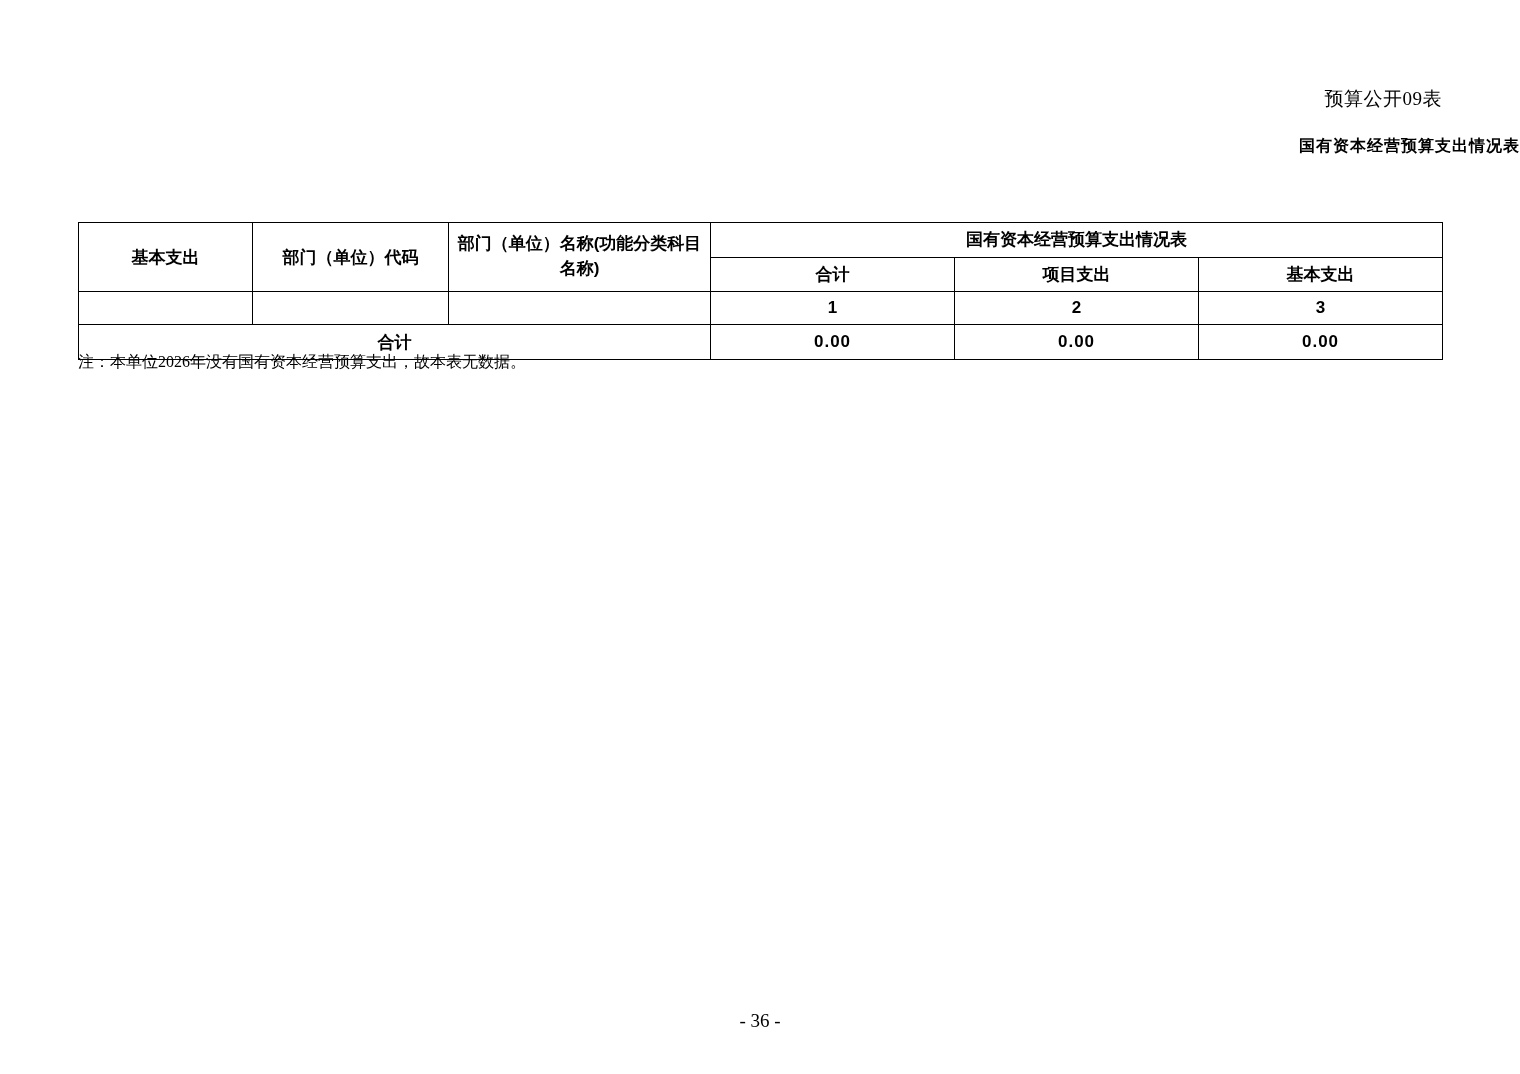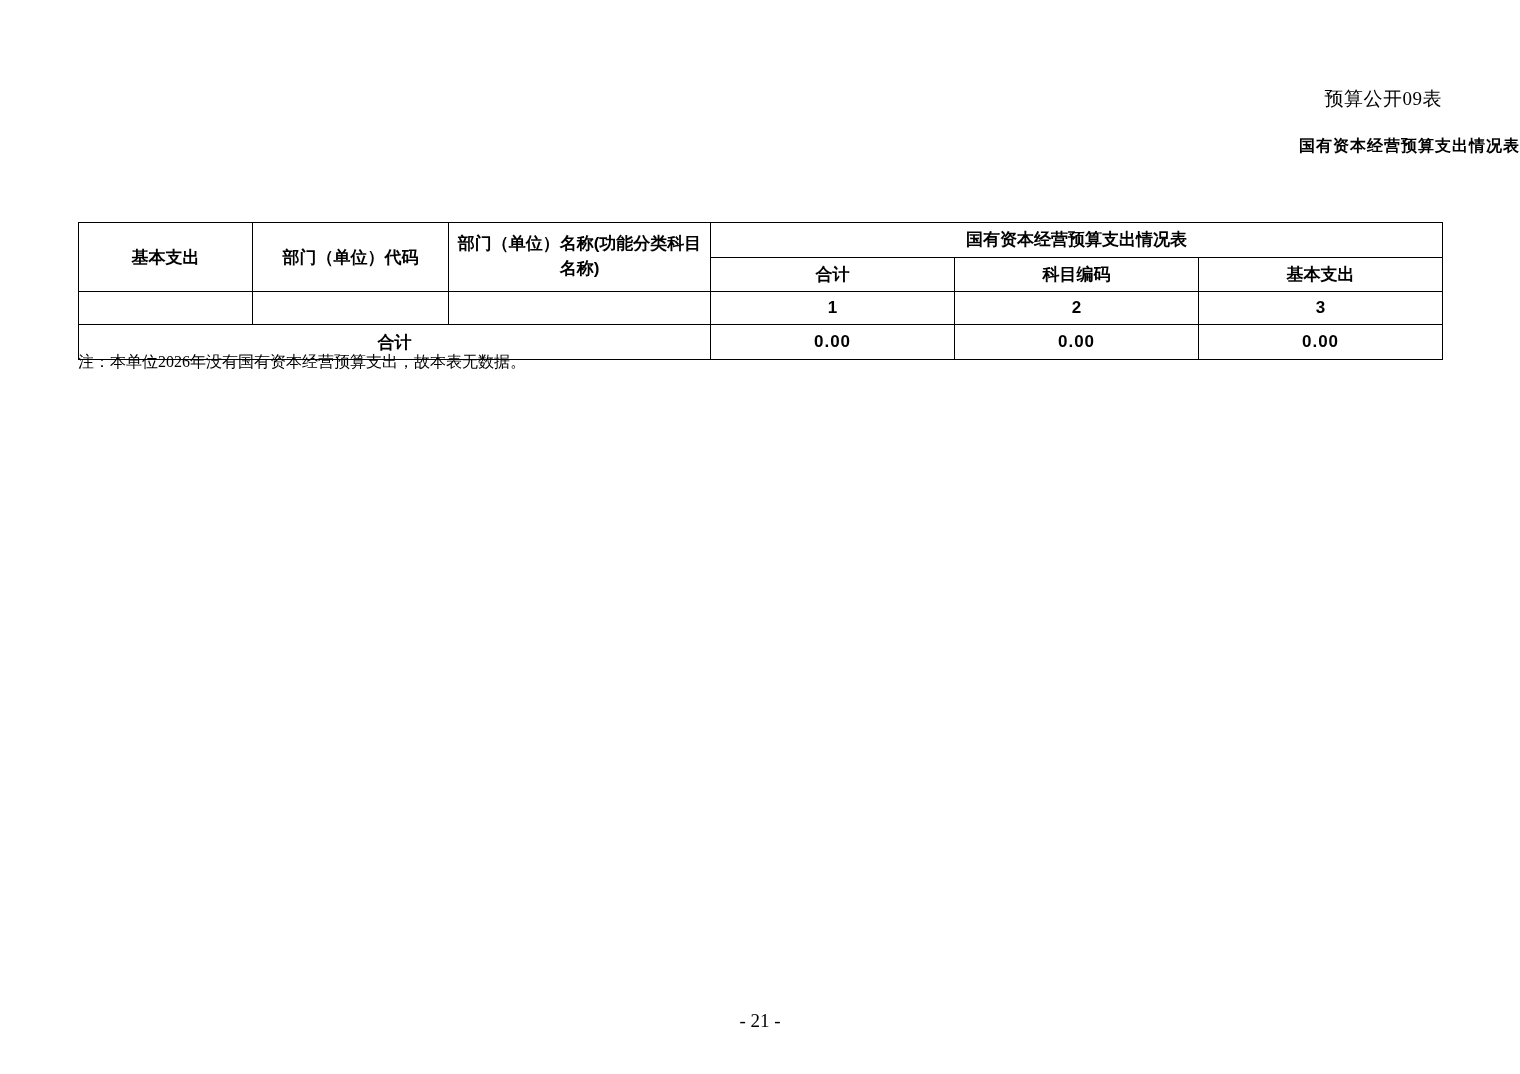--- a/index.html
+++ b/index.html
@@ -152,7 +152,7 @@
       </tr>
       <tr>
         <td>合计</td>
-        <td>科目编码</td>
+        <td>项目支出</td>
         <td>基本支出</td>
       </tr>
       <tr>

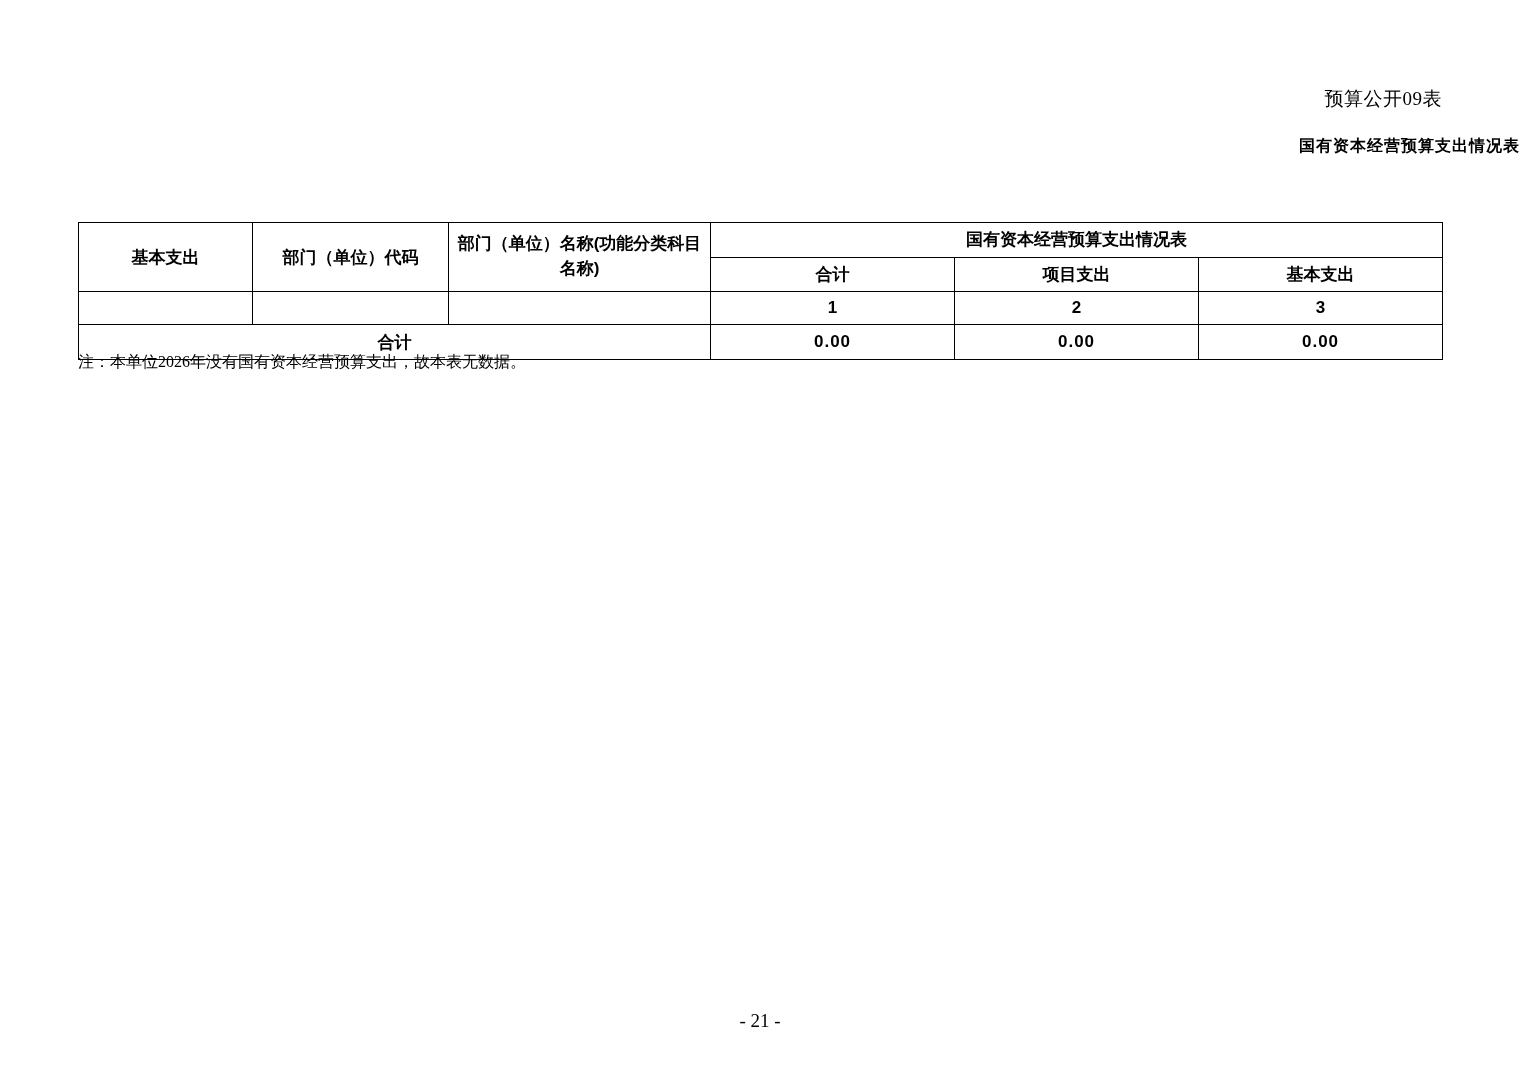--- a/index.html
+++ b/index.html
@@ -174,7 +174,7 @@
 
   <div class="note">注：本单位2026年没有国有资本经营预算支出，故本表无数据。</div>
 
-  <div class="page-num">- 21 -</div>
+  <div class="page-num">- 36 -</div>
 
 </div>
 

